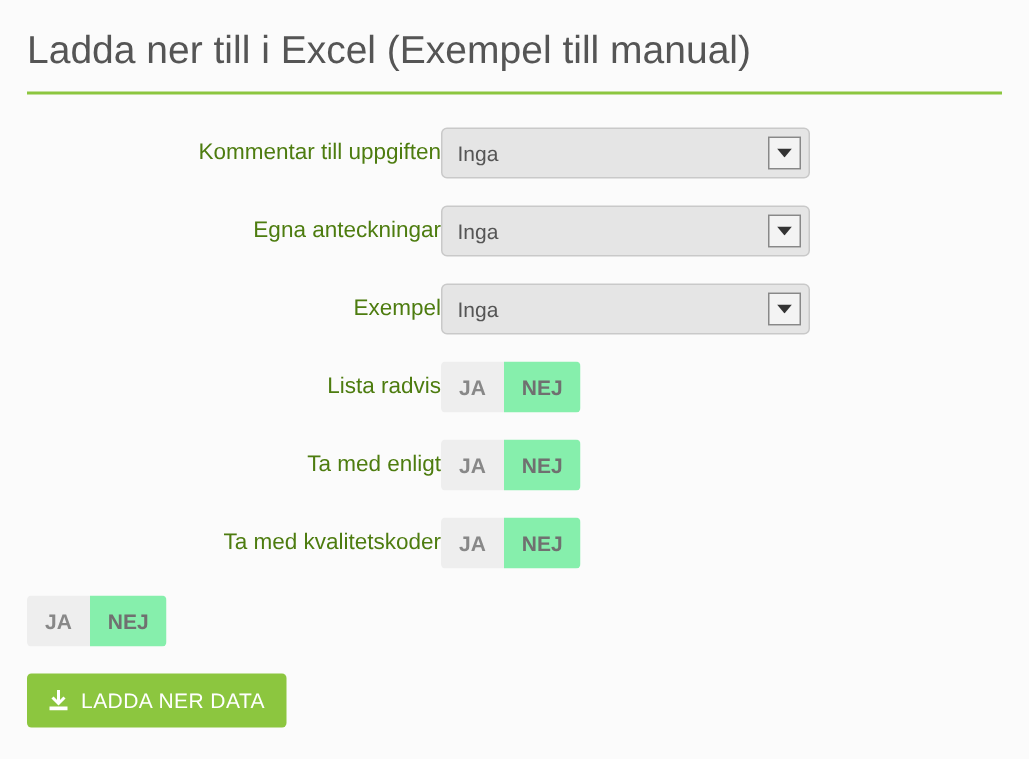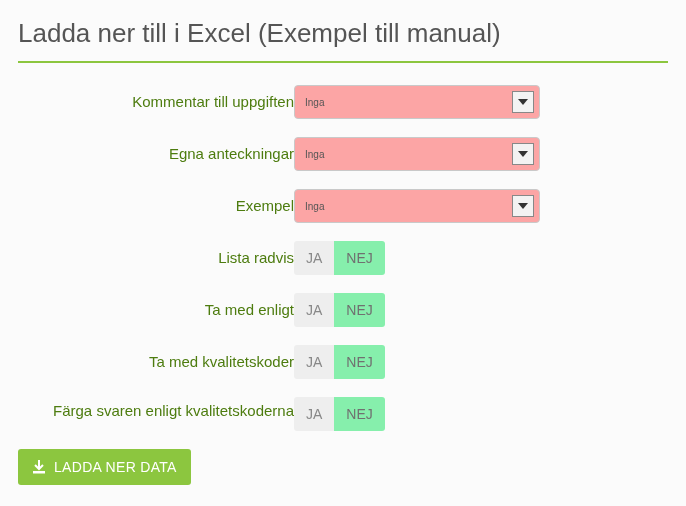--- a/index.html
+++ b/index.html
@@ -48,11 +48,11 @@
   .select {
     width: 100%;
     height: 34px;
-    background: #fca5a5;
+    background: #e5e5e5;
     border: 1px solid #c9c9c9;
     border-radius: 4px;
     padding: 0 34px 0 10px;
-    font-size: 10px;
+    font-size: 14px;
     color: #555;
     cursor: pointer;
     display: flex;

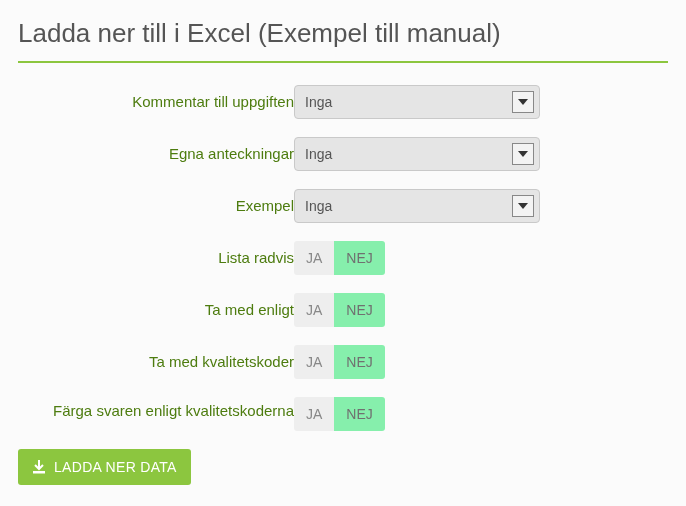--- a/index.html
+++ b/index.html
@@ -81,7 +81,7 @@
     height: 34px;
     padding: 0 12px;
     font-size: 14px;
-    font-weight: 400;
+    font-weight: 700;
     border: none;
     cursor: pointer;
     color: #888;

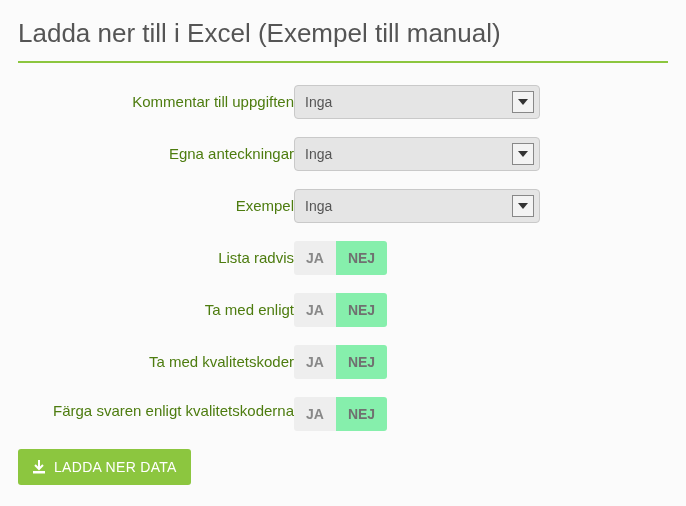--- a/index.html
+++ b/index.html
@@ -188,7 +188,6 @@
 </div>
 
 <div class="form-row multi">
-  <div class="form-label multi">Färga svaren enligt kvalitetskoderna</div>
   <div class="toggle-group">
     <button class="toggle-btn">JA</button>
     <button class="toggle-btn active">NEJ</button>

